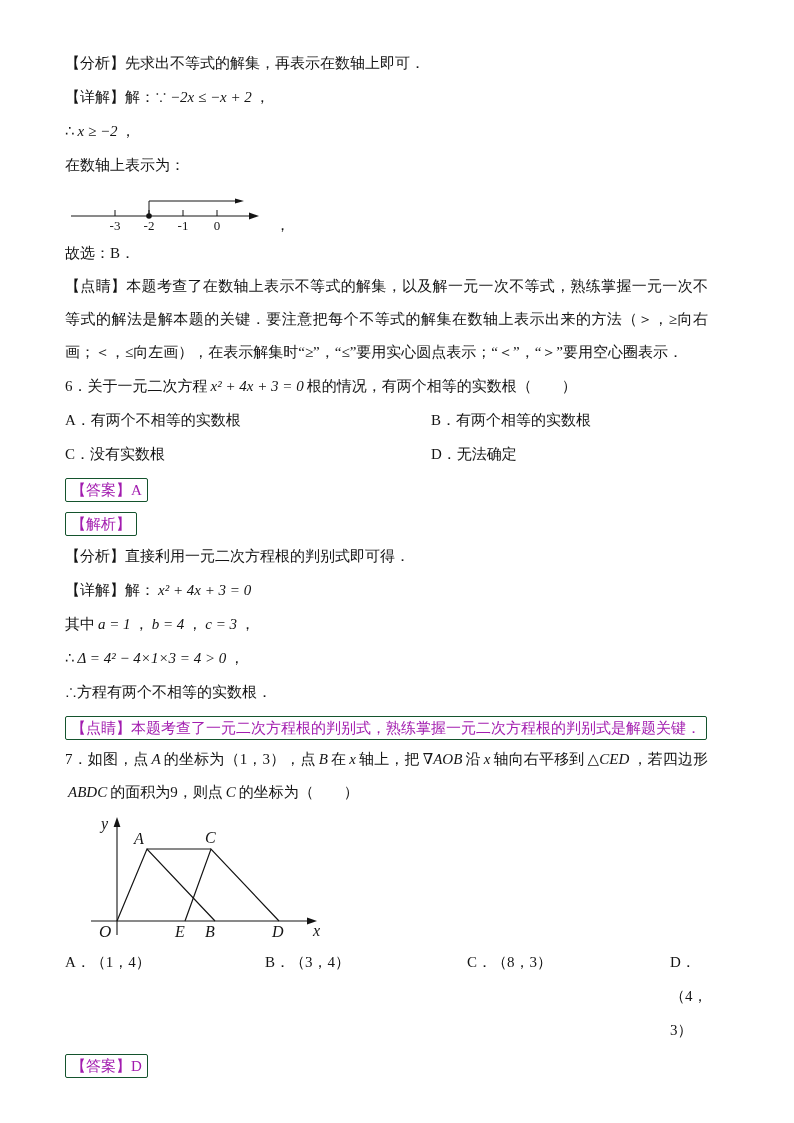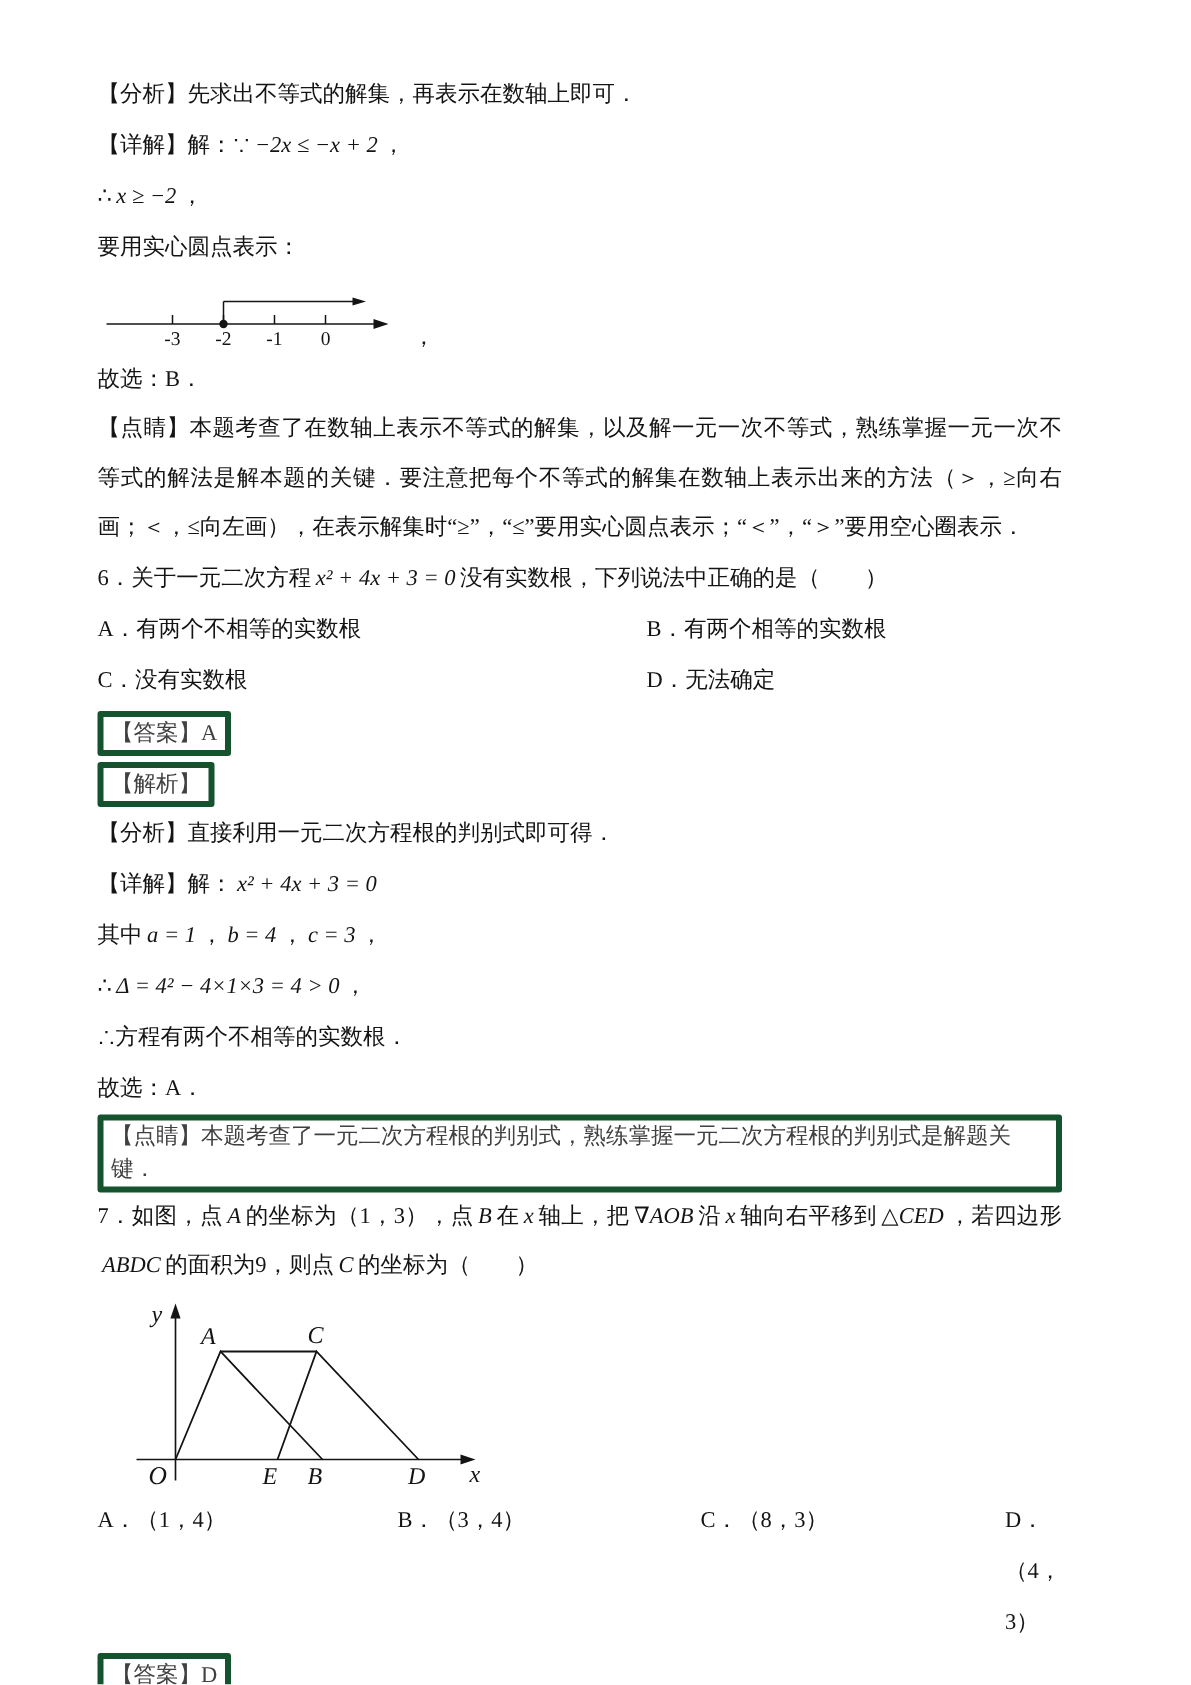--- a/index.html
+++ b/index.html
@@ -51,7 +51,7 @@
   <div class="line"><span class="txt">【分析】先求出不等式的解集，再表示在数轴上即可．</span></div>
   <div class="line"><span class="txt">【详解】解：∵</span><span class="math">−2x ≤ −x + 2</span><span class="txt">，</span></div>
   <div class="line"><span class="txt">∴</span><span class="math">x ≥ −2</span><span class="txt">，</span></div>
-  <div class="line"><span class="txt">要用实心圆点表示：</span></div>
+  <div class="line"><span class="txt">在数轴上表示为：</span></div>
 
   <div class="figrow">
     <svg width="200" height="46" viewBox="0 0 200 46">

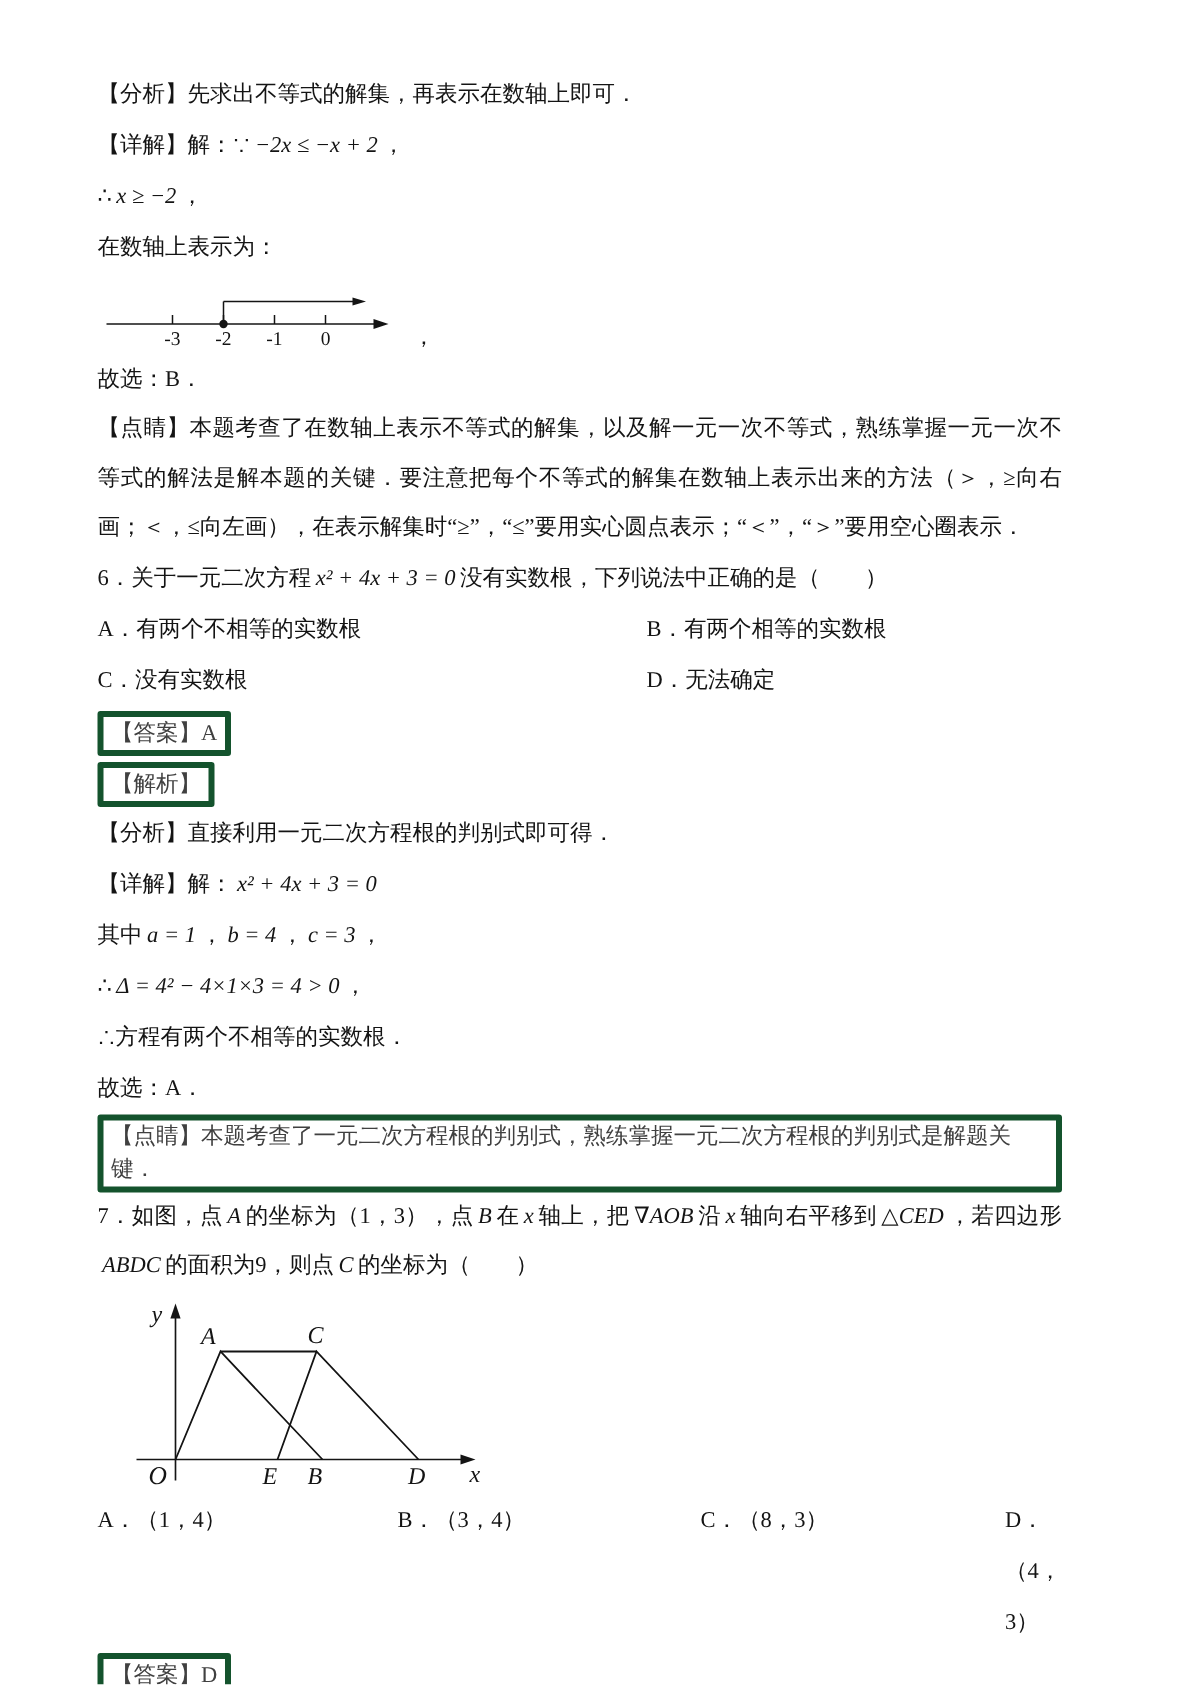--- a/index.html
+++ b/index.html
@@ -80,7 +80,7 @@
   <div class="line"><span class="txt">故选：B．</span></div>
   <div class="para"><span class="txt">【点睛】本题考查了在数轴上表示不等式的解集，以及解一元一次不等式，熟练掌握一元一次不等式的解法是解本题的关键．要注意把每个不等式的解集在数轴上表示出来的方法（＞，≥向右画；＜，≤向左画），在表示解集时“≥”，“≤”要用实心圆点表示；“＜”，“＞”要用空心圈表示．</span></div>
 
-  <div class="line"><span class="txt">6．关于一元二次方程</span><span class="math">x² + 4x + 3 = 0</span><span class="txt">没有实数根，下列说法中正确的是（　　）</span></div>
+  <div class="line"><span class="txt">6．关于一元二次方程</span><span class="math">x² + 4x + 3 = 0</span><span class="txt">根的情况，有两个相等的实数根（　　）</span></div>
 
   <div class="opts2">
     <span>A．有两个不相等的实数根</span>

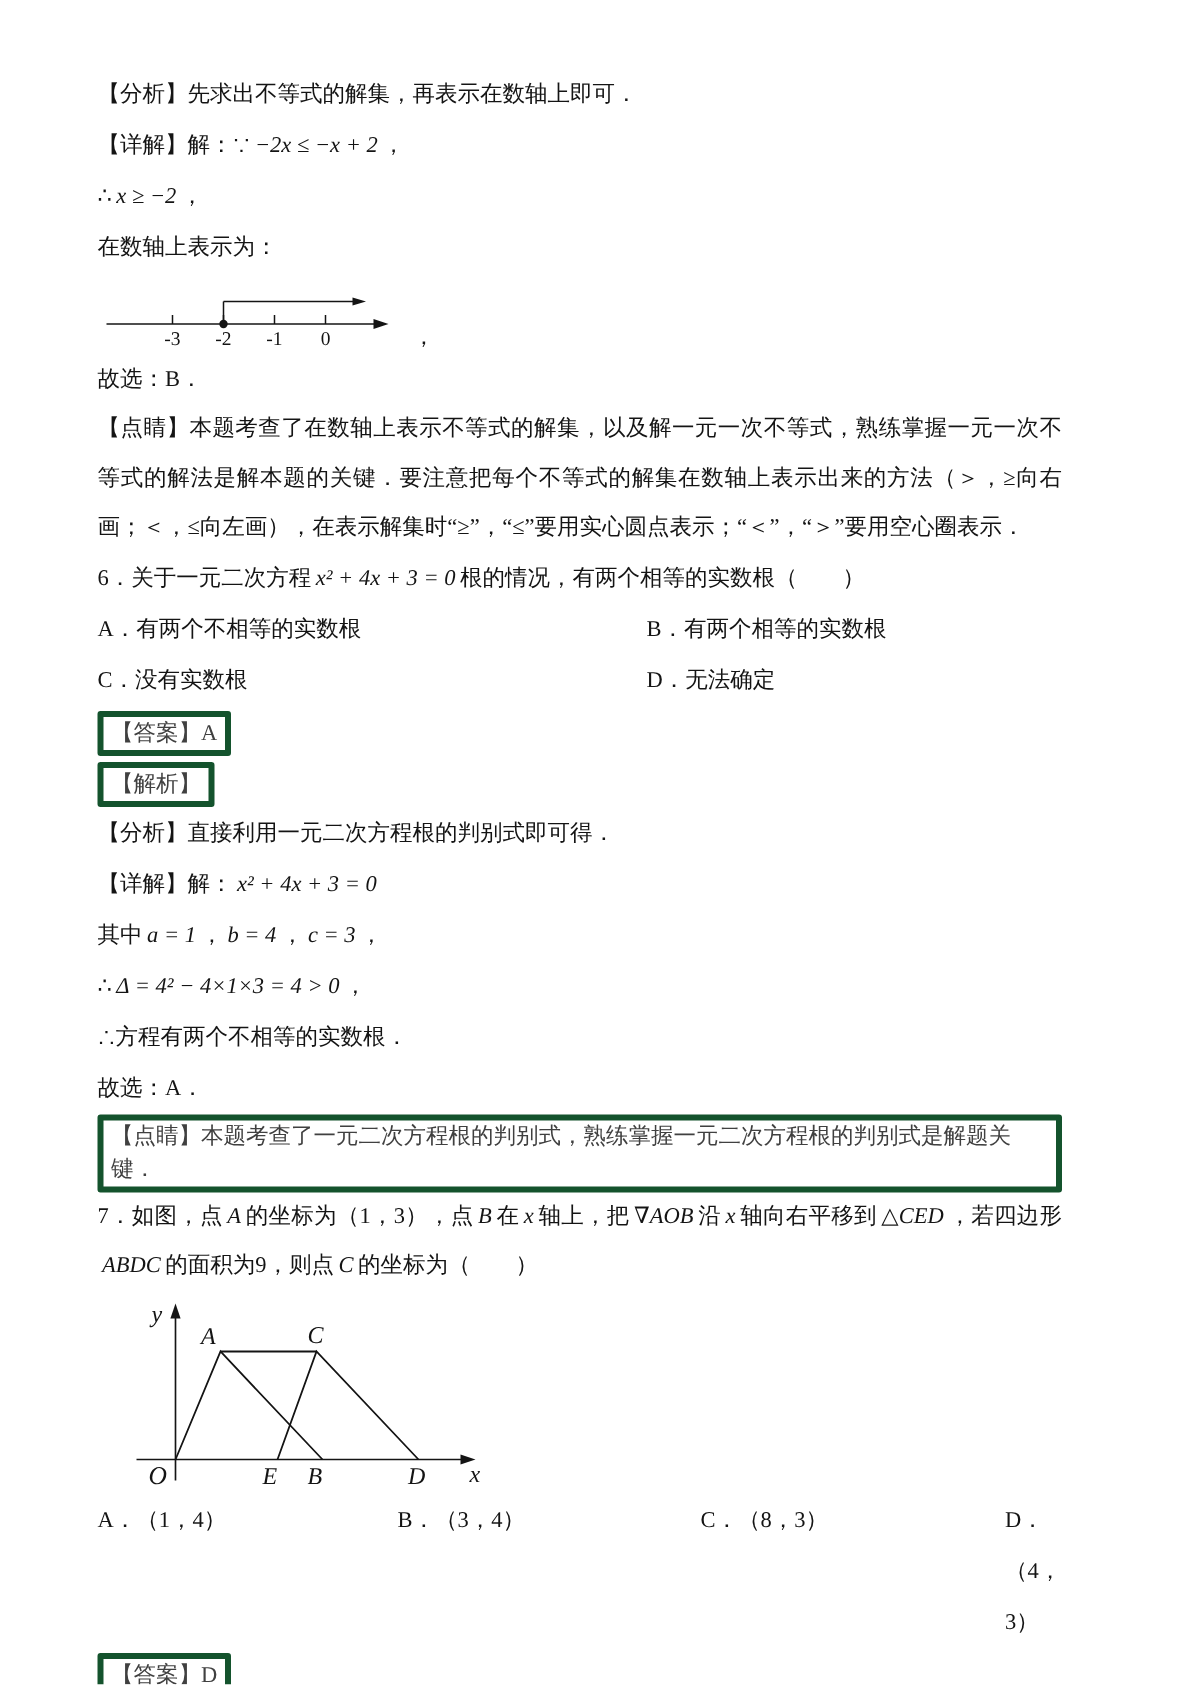--- a/index.html
+++ b/index.html
@@ -27,11 +27,11 @@
   .txt { font-style: normal; }
   .boxed {
     display: inline-block;
-    border: 4px solid #14532d;
+    border: 1px solid #14532d;
     border-radius: 2px;
     line-height: 22px;
     padding: 0 5px;
-    color: #404040;
+    color: #a21caf;
     vertical-align: middle;
   }
   .opts2 { display: grid; grid-template-columns: 330px 1fr; line-height: 34px; gap: 36px; }

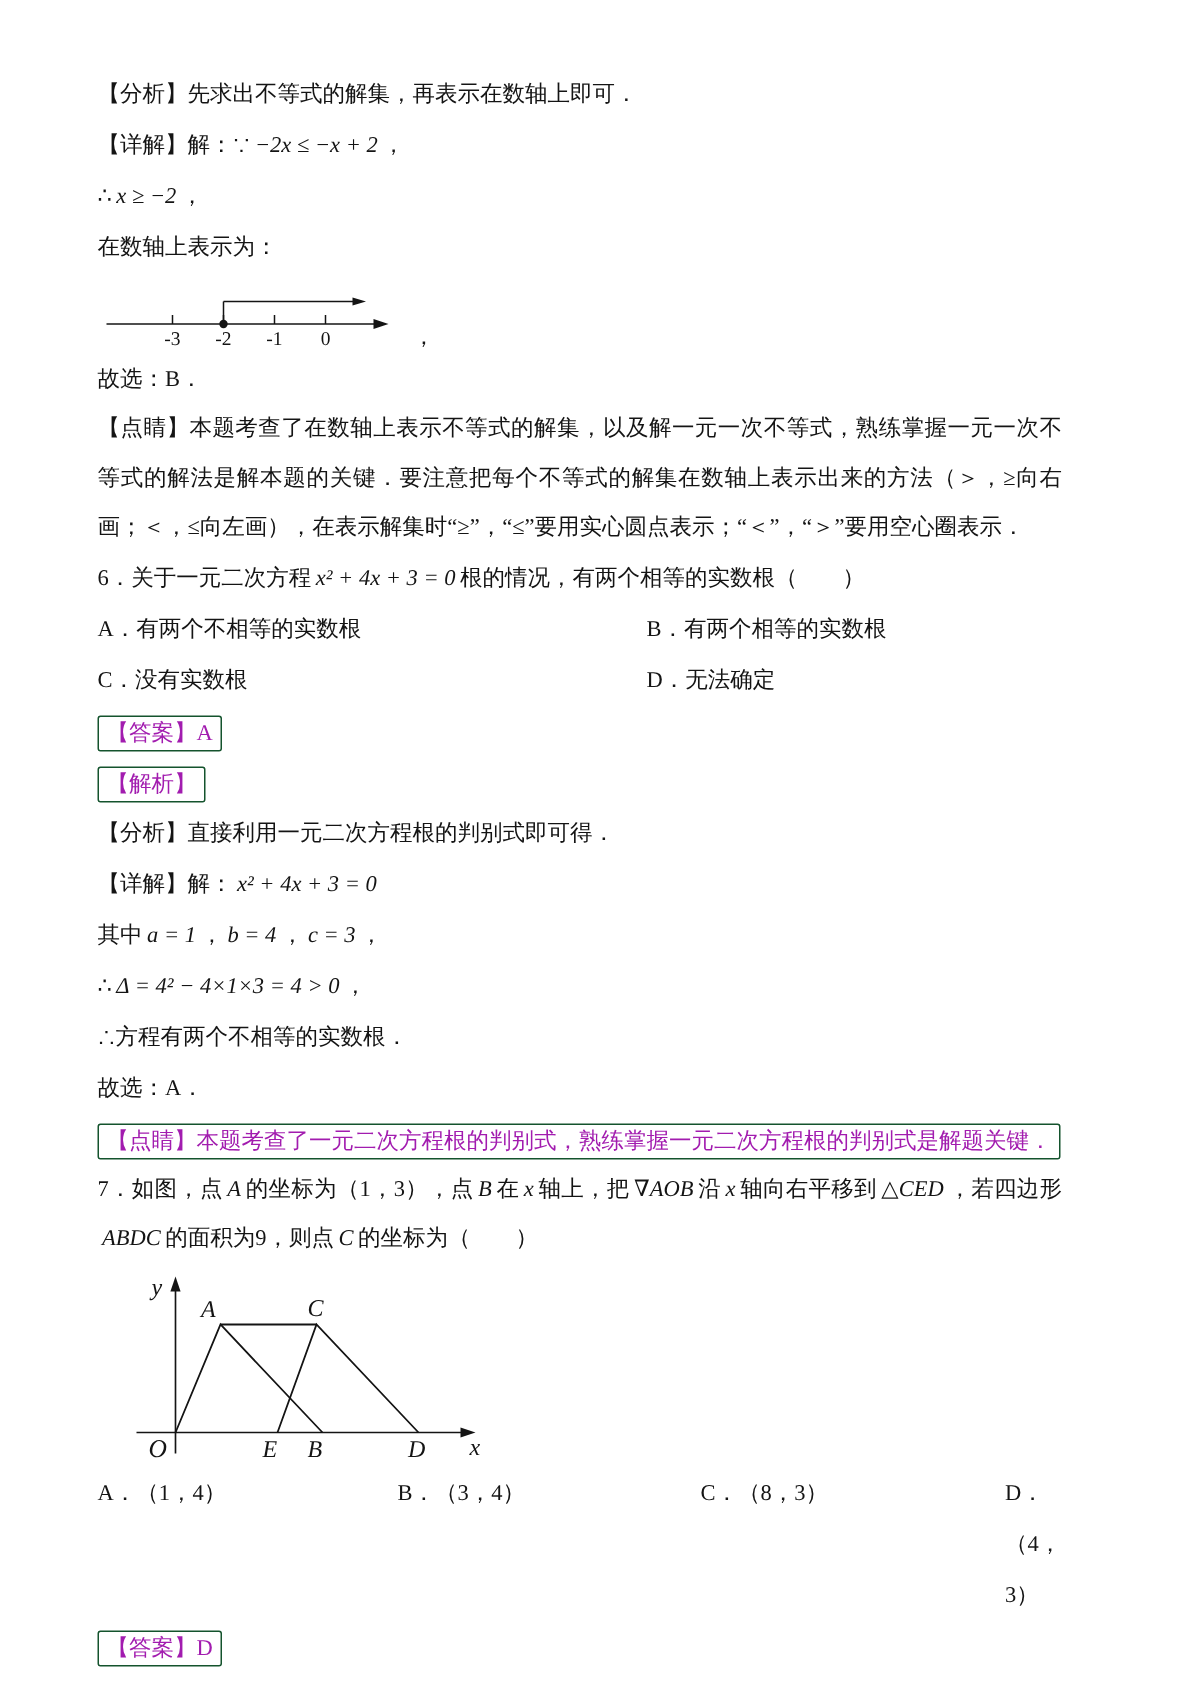--- a/index.html
+++ b/index.html
@@ -103,7 +103,6 @@
   <div class="line"><span class="txt">其中</span><span class="math">a = 1</span><span class="txt">，</span><span class="math">b = 4</span><span class="txt">，</span><span class="math">c = 3</span><span class="txt">，</span></div>
   <div class="line"><span class="txt">∴</span><span class="math">Δ = 4² − 4×1×3 = 4 &gt; 0</span><span class="txt">，</span></div>
   <div class="line"><span class="txt">∴方程有两个不相等的实数根．</span></div>
-  <div class="line"><span class="txt">故选：A．</span></div>
 
   <div class="line">
     <span class="boxed">【点睛】本题考查了一元二次方程根的判别式，熟练掌握一元二次方程根的判别式是解题关键．</span>

